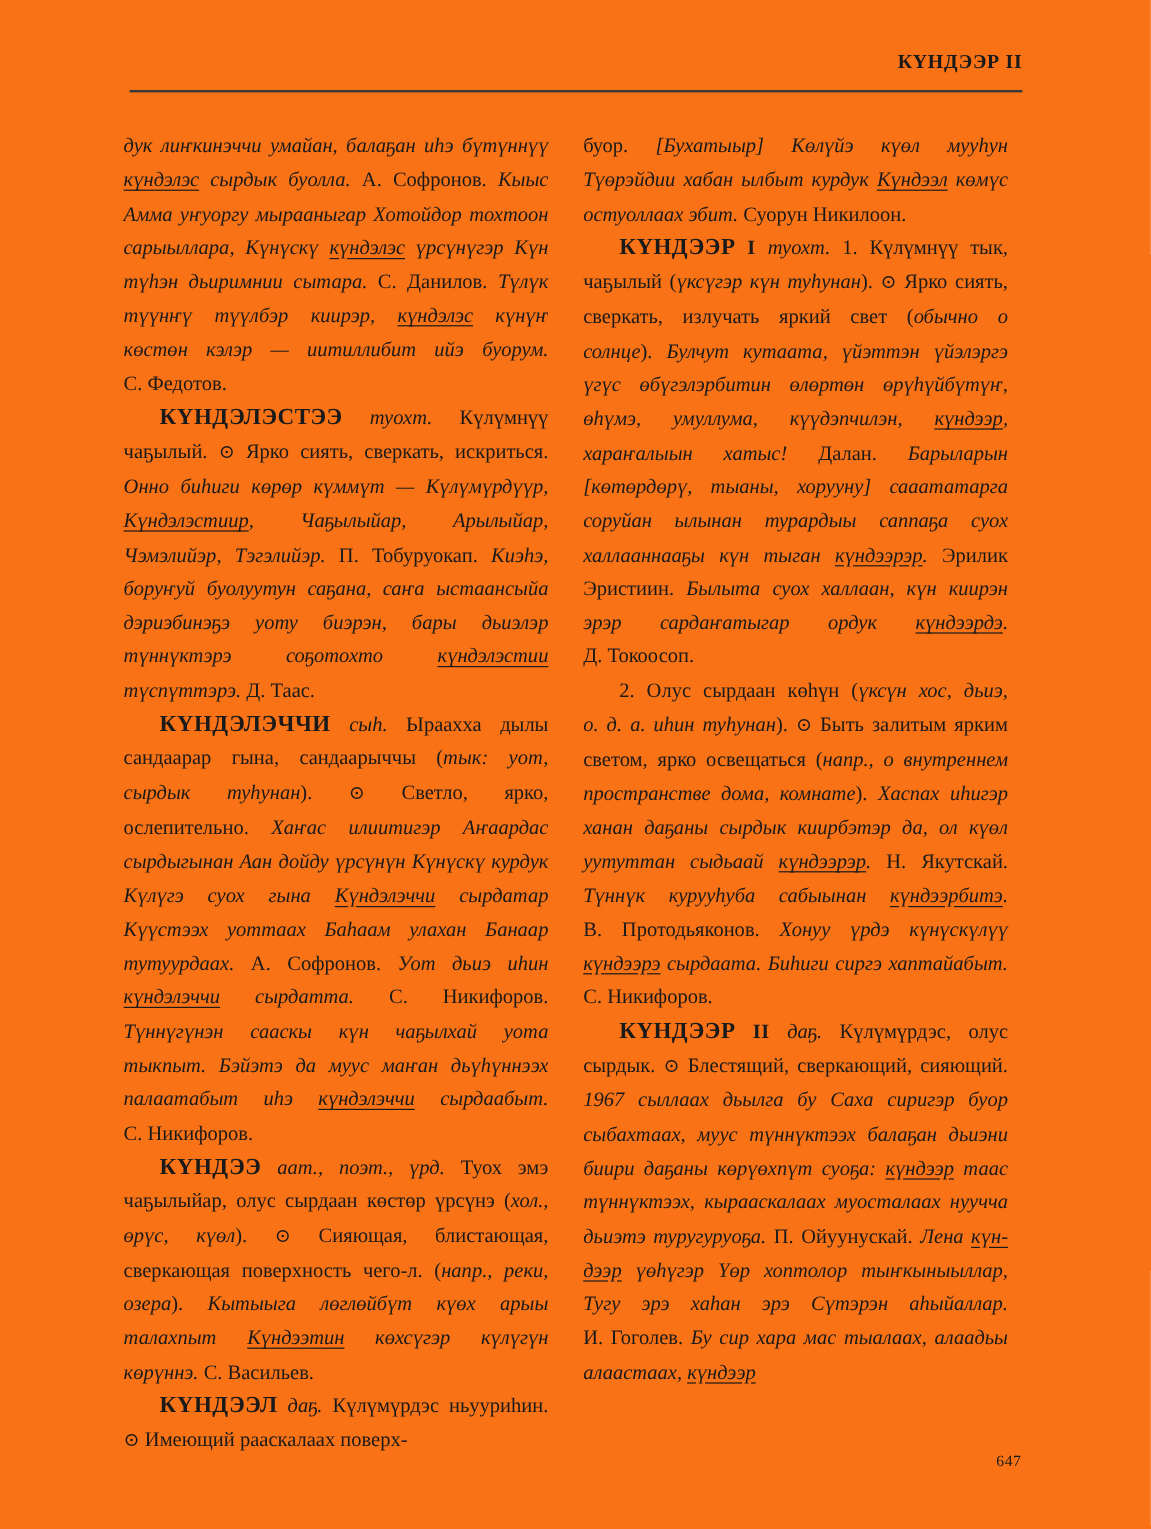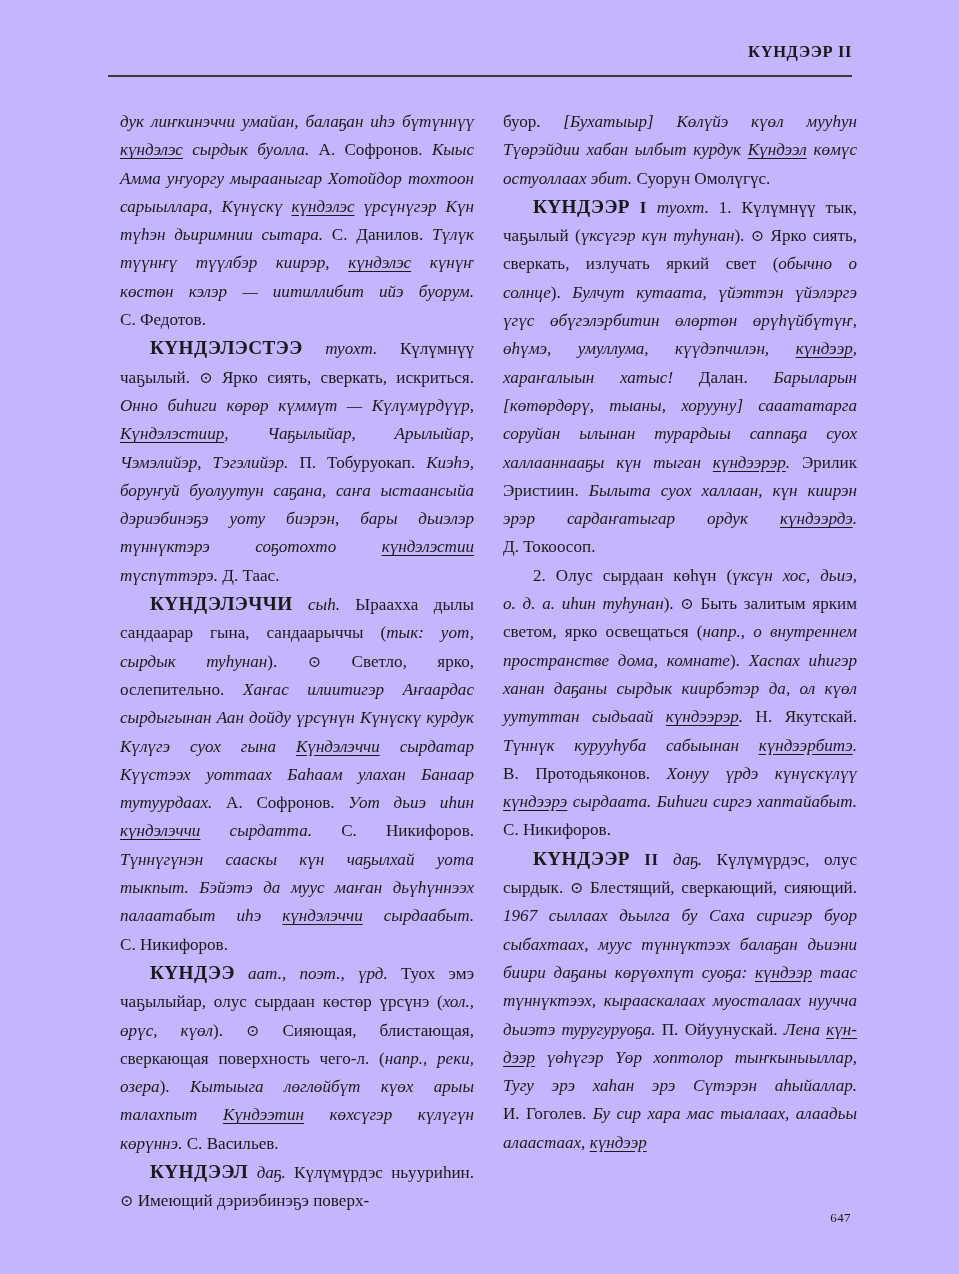--- a/index.html
+++ b/index.html
@@ -20,7 +20,7 @@
     height: 1274px;
     box-sizing: border-box;
     padding: 0;
-    background: #c4b5fd;
+    background: #f97316;
   }
 
   

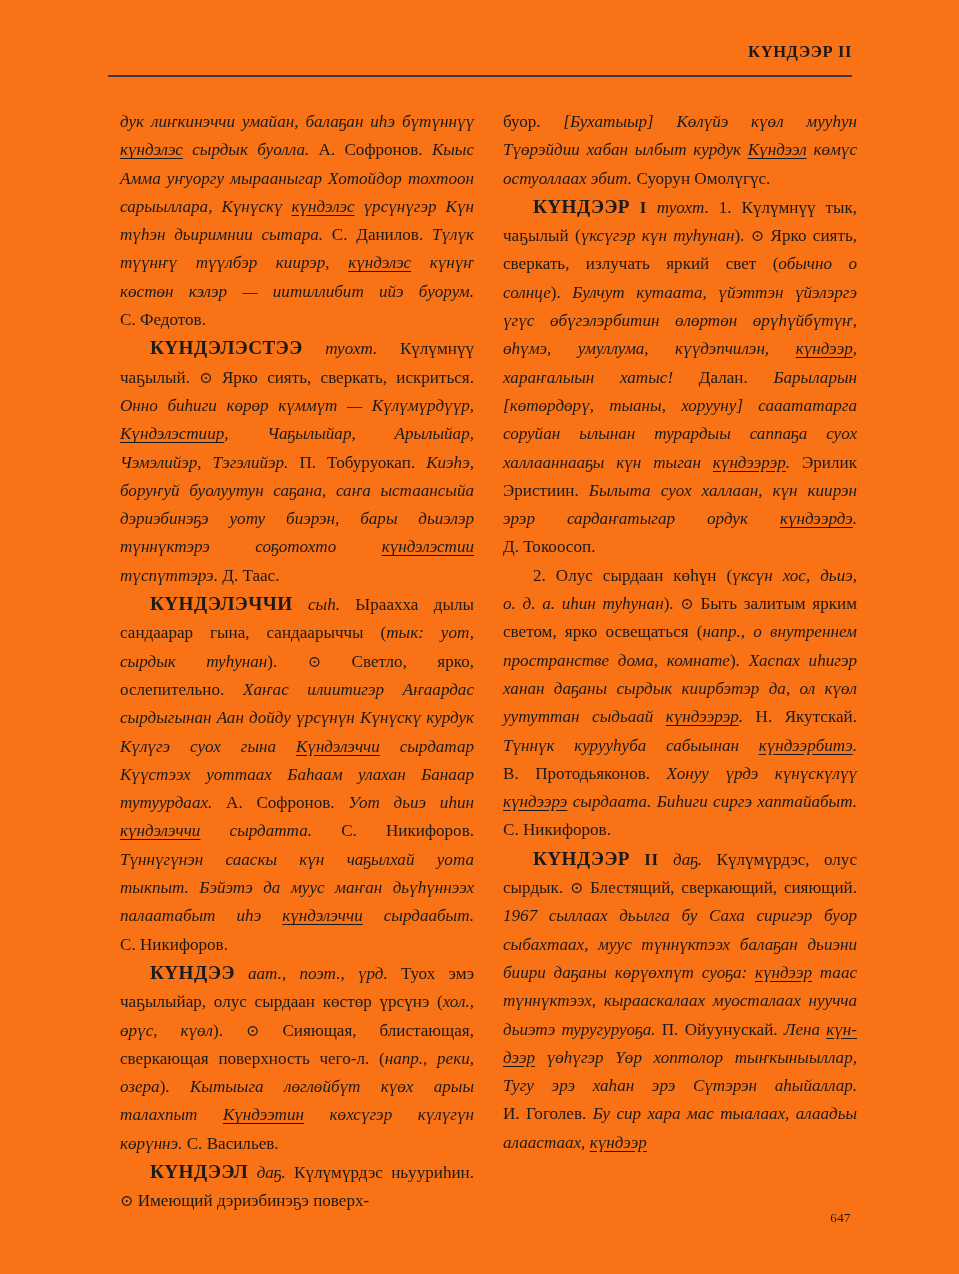--- a/index.html
+++ b/index.html
@@ -52,12 +52,13 @@
   
   .columns {
     position: absolute;
-    left: 120px;
+    left: 96px;
     top: 108px;
     width: 744px;
     height: 1060px;
     display: flex;
     gap: 29px;
+    justify-content: flex-end;
   }
   .col {
     width: 354px;

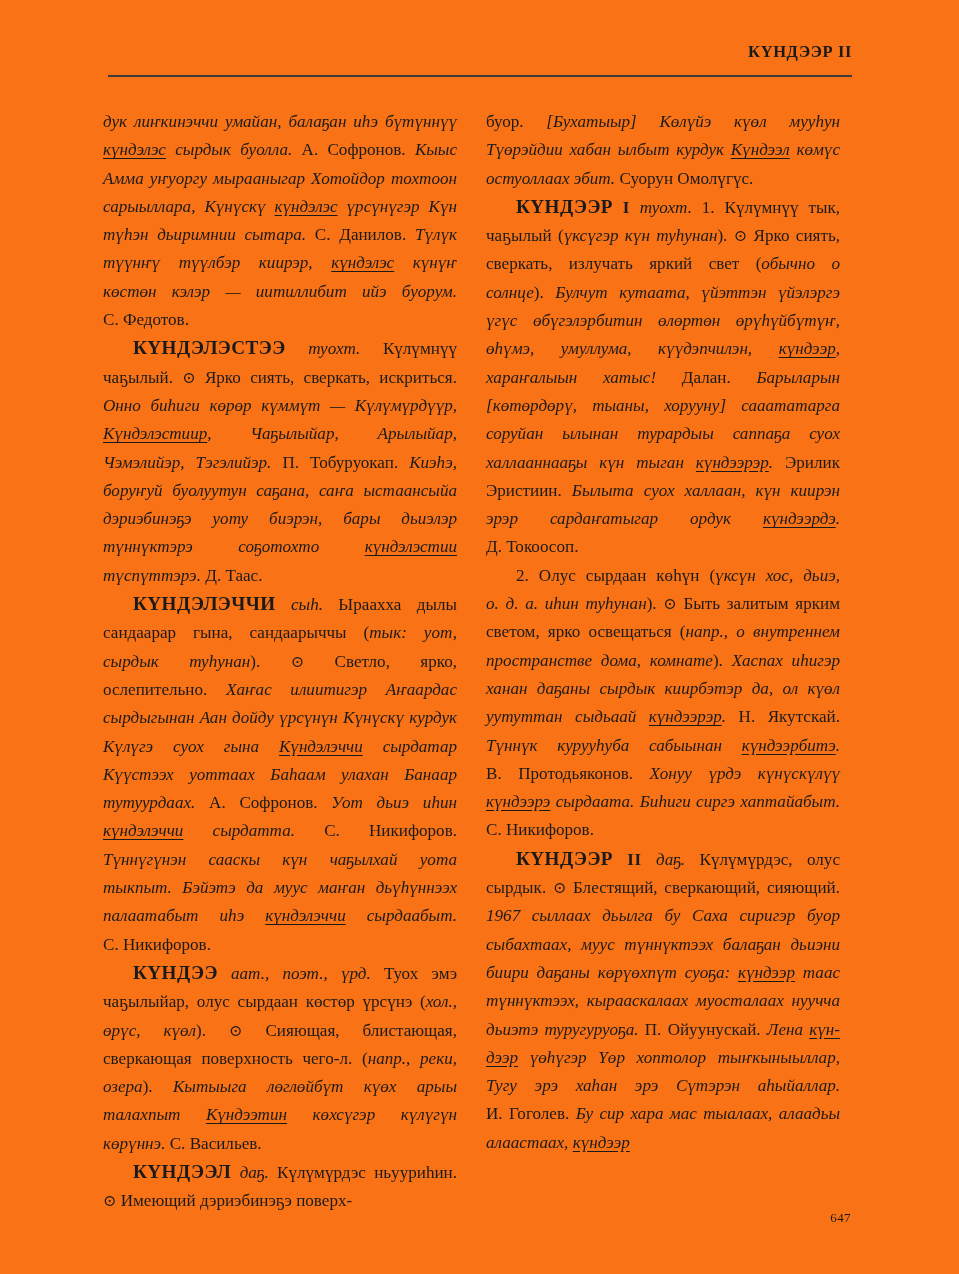--- a/index.html
+++ b/index.html
@@ -141,7 +141,7 @@
 
     <div class="col">
 
-      <p class="para"><span class="rm">буор.</span> <span class="it">[Бухатыыр] Көлүйэ күөл мууһун Түөрэйдии хабан ылбыт курдук</span> <span class="ul">Күндээл</span> <span class="it">көмүс остуоллаах эбит.</span> <span class="src">Суорун Омол­үгүс.</span></p>
+      <p class="para"><span class="rm">буор.</span> <span class="it">[Бухатыыр] Көлүйэ күөл мууһун Түөрэйдии хабан ылбыт курдук</span> <span class="ul">Күндээл</span> <span class="it">көмүс остуоллаах эбит.</span> <span class="src">Суорун Ники­лоон.</span></p>
 
       <p class="para indent"><span class="hw">КҮНДЭЭР</span> <span class="hw-num">I</span> <span class="gram">туохт.</span> <span class="num">1.</span> <span class="rm">Күлүмнүү тык, чаҕылый (<span class="it">үксүгэр күн туһунан</span>).</span> <span class="marker">⊙</span> <span class="rm">Ярко сиять, сверкать, излучать яркий свет (<span class="it">обычно о солнце</span>).</span> <span class="it">Булчут кутаата, үйэттэн үйэлэргэ үгүс өбүгэлэрбитин өлөртөн өрүһүйбүтүҥ, өһүмэ, умуллума, күүдэпчилэн,</span> <span class="ul">күндээр</span><span class="it">, хараҥалыын хатыс!</span> <span class="src">Далан.</span> <span class="it">Барыларын [көтөрдөрү, тыаны, хорууну] сааататарга соруйан ылынан турардыы саппаҕа суох халлааннааҕы күн тыган</span> <span class="ul">күндээрэр</span><span class="it">.</span> <span class="src">Эри­лик Эристиин.</span> <span class="it">Былыта суох халлаан, күн киирэн эрэр сардаҥатыгар ордук</span> <span class="ul">күндээрдэ</span><span class="it">.</span> <span class="src">Д.&nbsp;Токоосоп.</span></p>
 

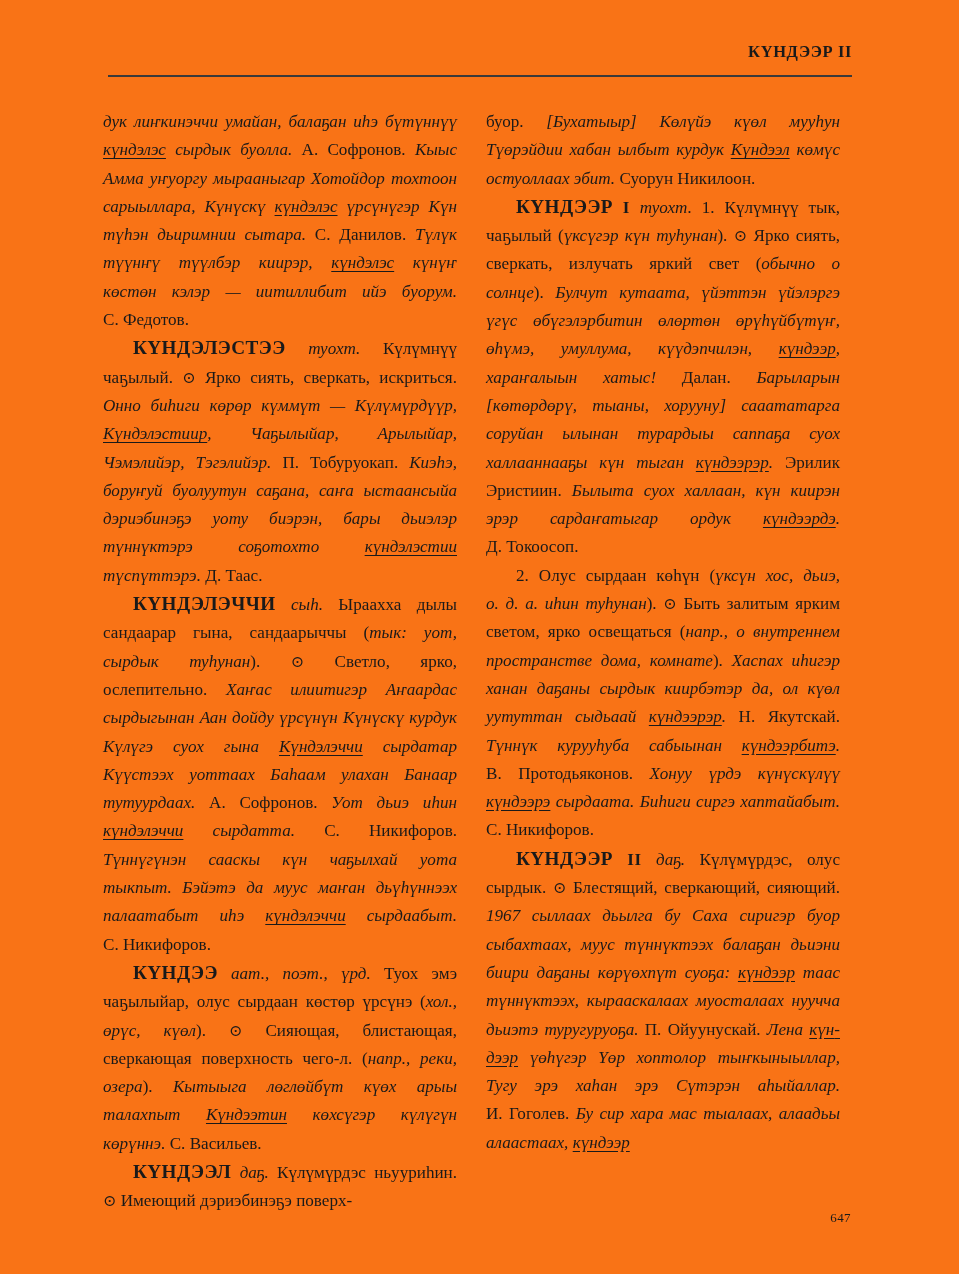--- a/index.html
+++ b/index.html
@@ -135,7 +135,7 @@
 
       <p class="para indent"><span class="hw">КҮНДЭЭ</span> <span class="gram">аат., поэт., үрд.</span> <span class="rm">Туох эмэ чаҕылыйар, олус сырдаан көстөр үрсүнэ (<span class="it">хол., өрүс, күөл</span>).</span> <span class="marker">⊙</span> <span class="rm">Сияющая, блистаю­щая, сверкающая поверхность чего-л. (<span class="it">напр., реки, озера</span>).</span> <span class="it">Кытыыга лөглөйбүт күөх арыы талахпыт</span> <span class="ul">Күндээтин</span> <span class="it">көхсүгэр күлүгүн көрүннэ.</span> <span class="src">С.&nbsp;Васильев.</span></p>
 
-      <p class="para indent"><span class="hw">КҮНДЭЭЛ</span> <span class="gram">даҕ.</span> <span class="rm">Күлүмүрдэс ньуур­иһин.</span> <span class="marker">⊙</span> <span class="rm">Имеющий дэриэбинэҕэ поверх-</span></p>
+      <p class="para indent"><span class="hw">КҮНДЭЭЛ</span> <span class="gram">даҕ.</span> <span class="rm">Күлүмүрдэс ньуур­иһин.</span> <span class="marker">⊙</span> <span class="rm">Имеющий рааскалаах поверх-</span></p>
 
     </div>
 

